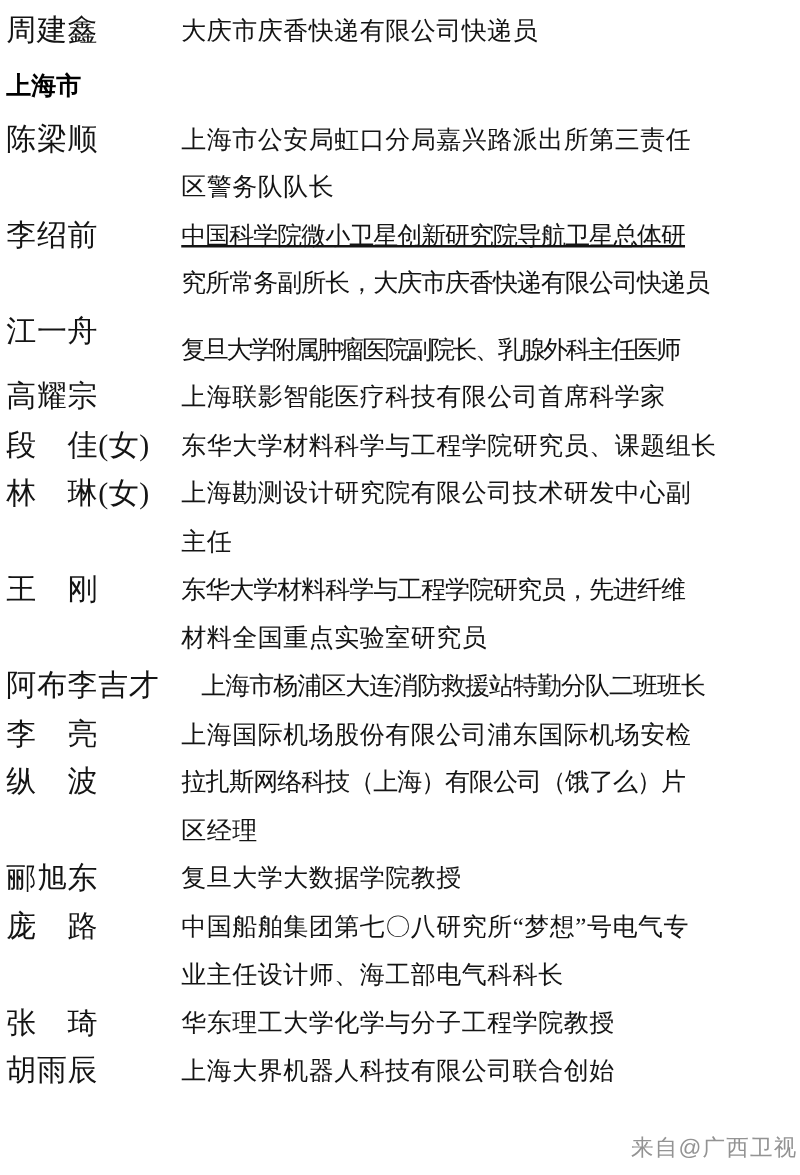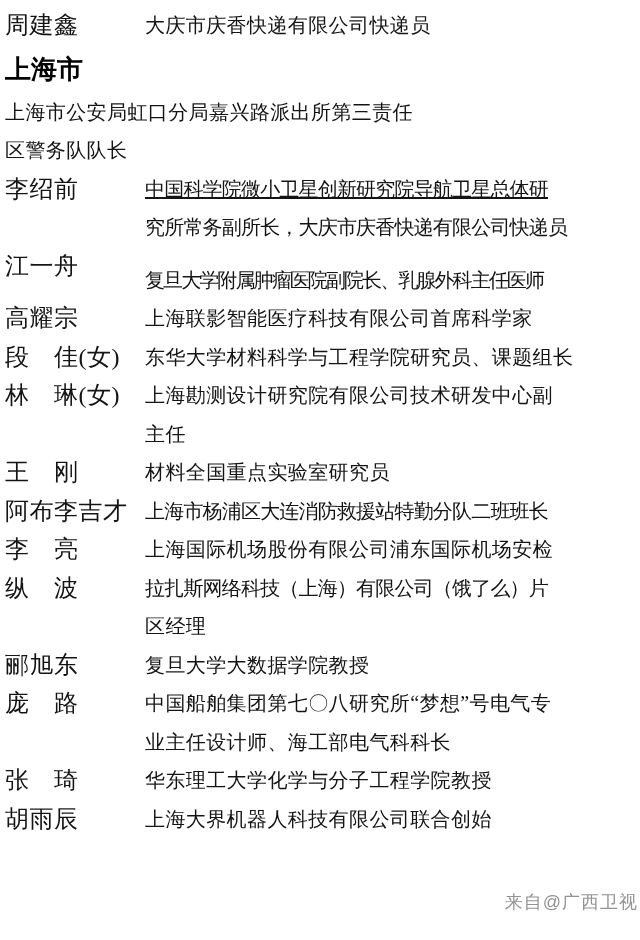--- a/index.html
+++ b/index.html
@@ -43,7 +43,7 @@
   .section-title {
     font-family: "Liberation Sans", "DejaVu Sans", sans-serif;
     font-weight: 700;
-    font-size: 26px;
+    font-size: 20px;
     line-height: 40px;
     height: 40px;
     margin: 4px 0;

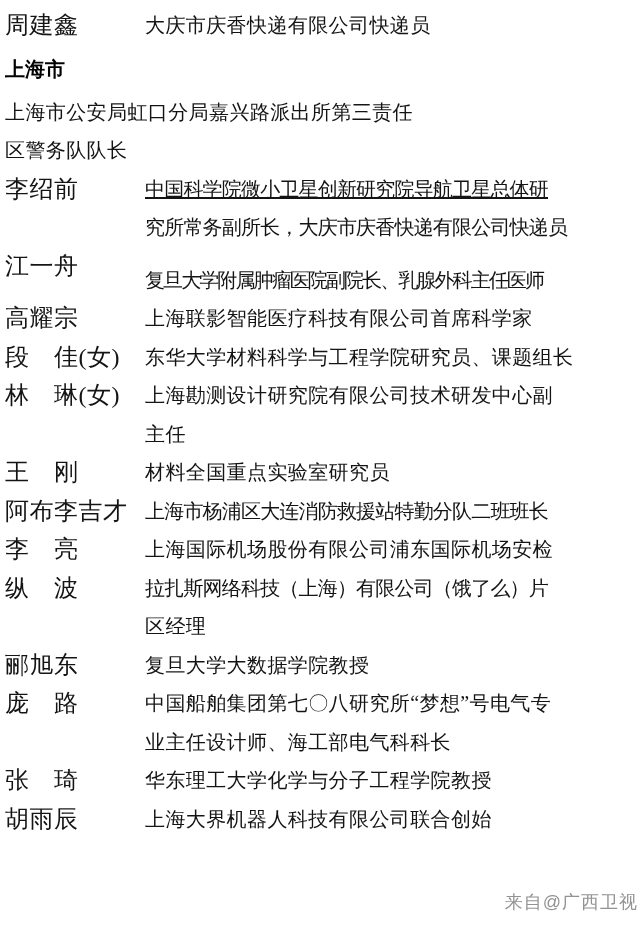--- a/index.html
+++ b/index.html
@@ -76,6 +76,7 @@
   <div class="section-title">上海市</div>
 
   <div class="row">
+    <div class="name">陈梁顺</div>
     <div class="desc">
       <span class="line fit">上海市公安局虹口分局嘉兴路派出所第三责任</span>
       <span class="line fit">区警务队队长</span>

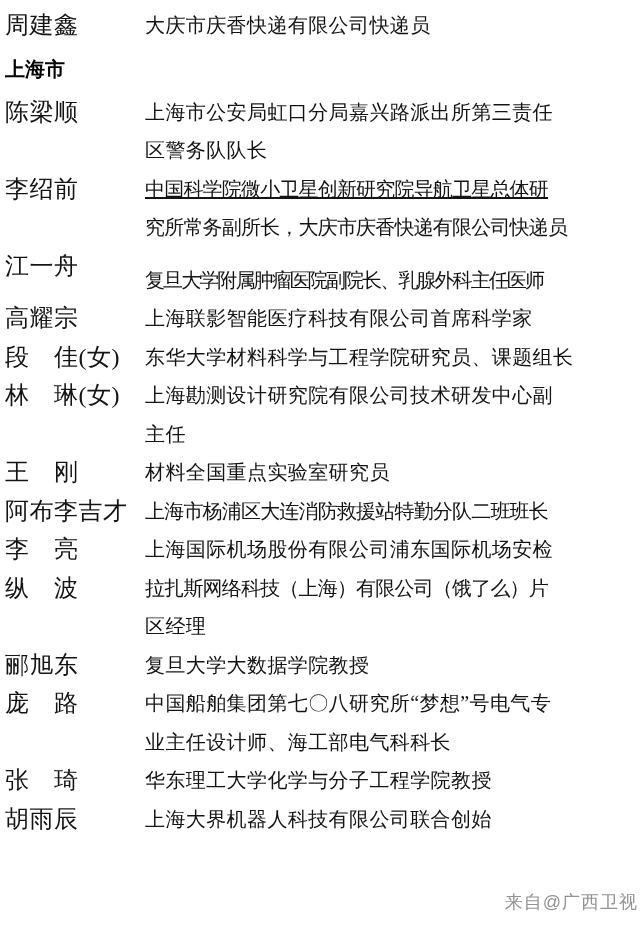--- a/index.html
+++ b/index.html
@@ -124,6 +124,7 @@
   <div class="row">
     <div class="name">王　刚</div>
     <div class="desc">
+      <span class="line fit" style="letter-spacing: -0.809524px;">东华大学材料科学与工程学院研究员，先进纤维</span>
       <span class="line fit">材料全国重点实验室研究员</span>
     </div>
   </div>

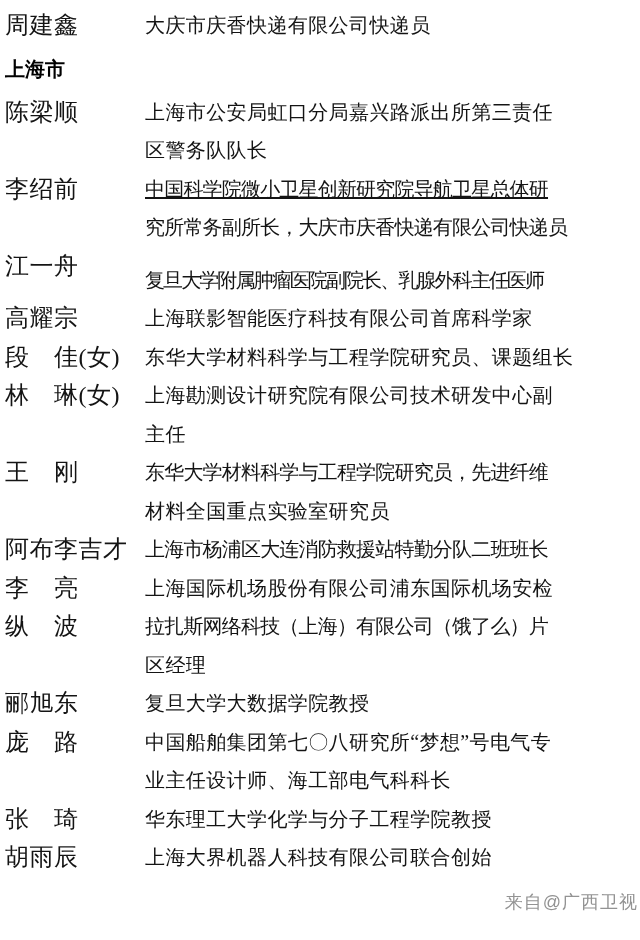--- a/index.html
+++ b/index.html
@@ -132,7 +132,7 @@
   <div class="row">
     <div class="name">阿布李吉才</div>
     <div class="desc">
-      <span class="line fit" style="letter-spacing: -0.809524px;">上海市杨浦区大连消防救援站特勤分队二班班长</span>
+      <span class="line fit" style="letter-spacing: -0.809524px; margin-left: 16px;">上海市杨浦区大连消防救援站特勤分队二班班长</span>
     </div>
   </div>
 

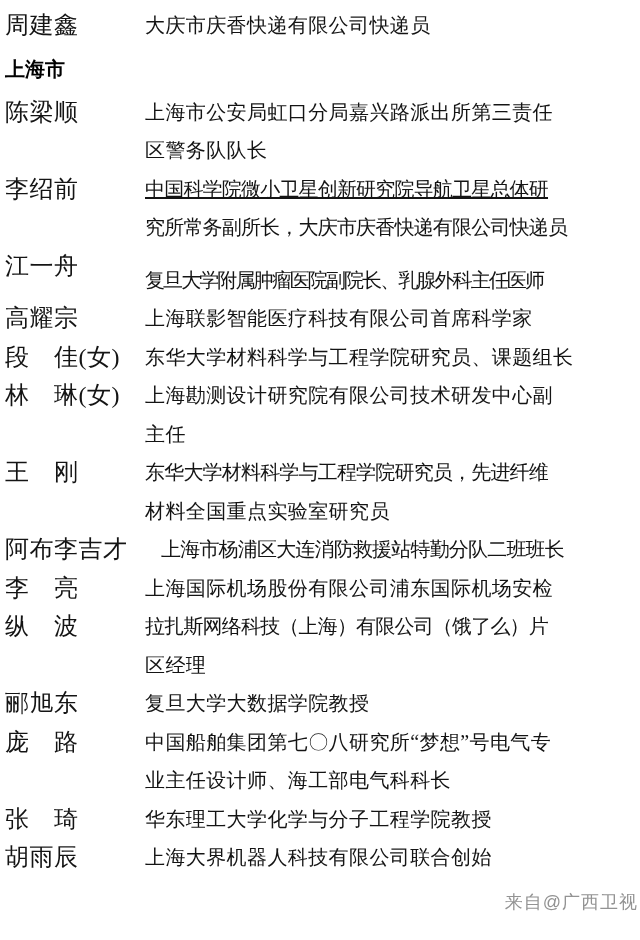--- a/index.html
+++ b/index.html
@@ -52,7 +52,7 @@
   .watermark {
     position: fixed;
     right: 2px;
-    bottom: 26px;
+    bottom: 10px;
     font-family: "Liberation Sans", "DejaVu Sans", sans-serif;
     font-size: 18px;
     letter-spacing: 1px;

